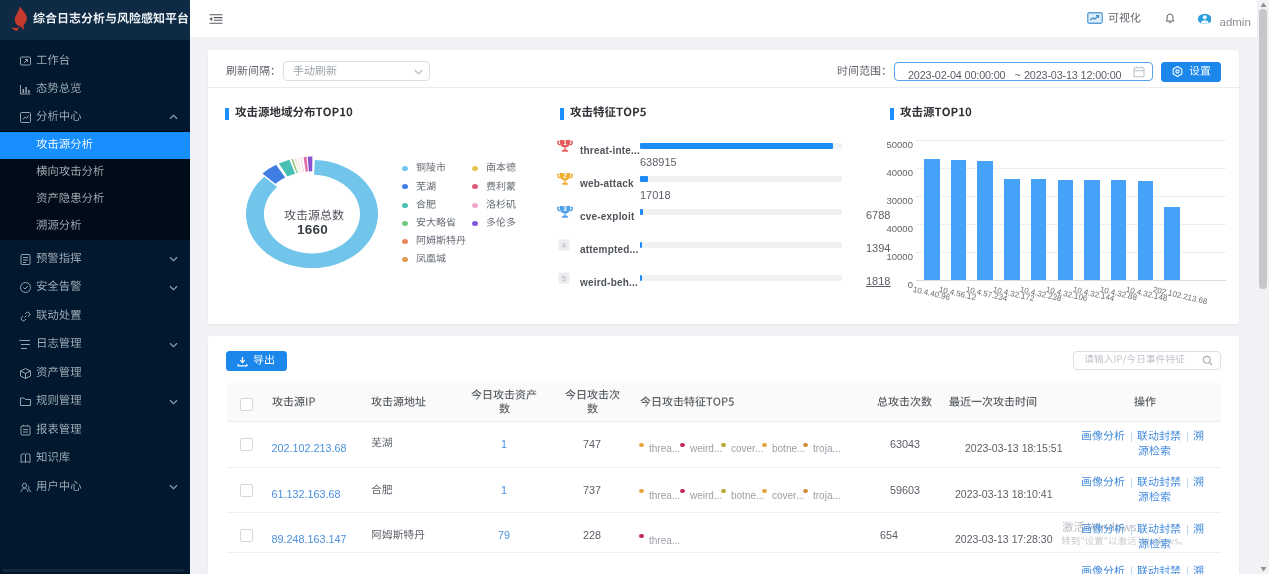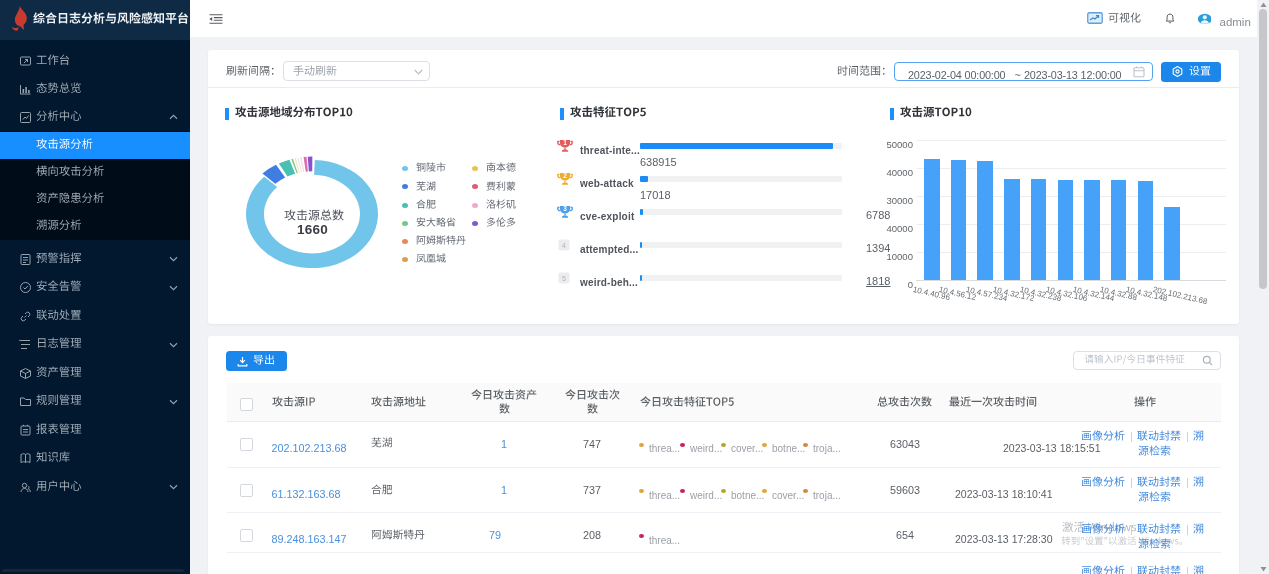--- a/index.html
+++ b/index.html
@@ -598,7 +598,7 @@
 <div style="position:absolute;left:880.0px;top:437.5px;">
       <span style="font:normal 10.8px 'Liberation Sans',sans-serif;color:#5a5f66;letter-spacing:0px;line-height:13.0px;white-space:nowrap;display:block;text-align:center;width:50px;">63043</span>
     </div>
-<div style="position:absolute;left:1003px;top:437.7px;"><span style="font:normal 10.5px 'Liberation Sans',sans-serif;color:#5a5f66;letter-spacing:0px;line-height:12.6px;white-space:nowrap;">2023-03-13 18:15:51</span></div>
+<div style="position:absolute;left:965px;top:437.7px;"><span style="font:normal 10.5px 'Liberation Sans',sans-serif;color:#5a5f66;letter-spacing:0px;line-height:12.6px;white-space:nowrap;">2023-03-13 18:15:51</span></div>
 <div class="abs" style="left:227px;top:466.5px;width:993.5px;height:1px;background:#eceff3"></div>
 <div class="abs" style="left:239.5px;top:484.0px;width:13px;height:13px;background:#fff;border:1px solid #d4d8de;border-radius:2px"></div>
 <div style="position:absolute;left:271.5px;top:484.0px;"><span style="font:normal 10.8px 'Liberation Sans',sans-serif;color:#4a90dc;letter-spacing:0px;line-height:13.0px;white-space:nowrap;">61.132.163.68</span></div>

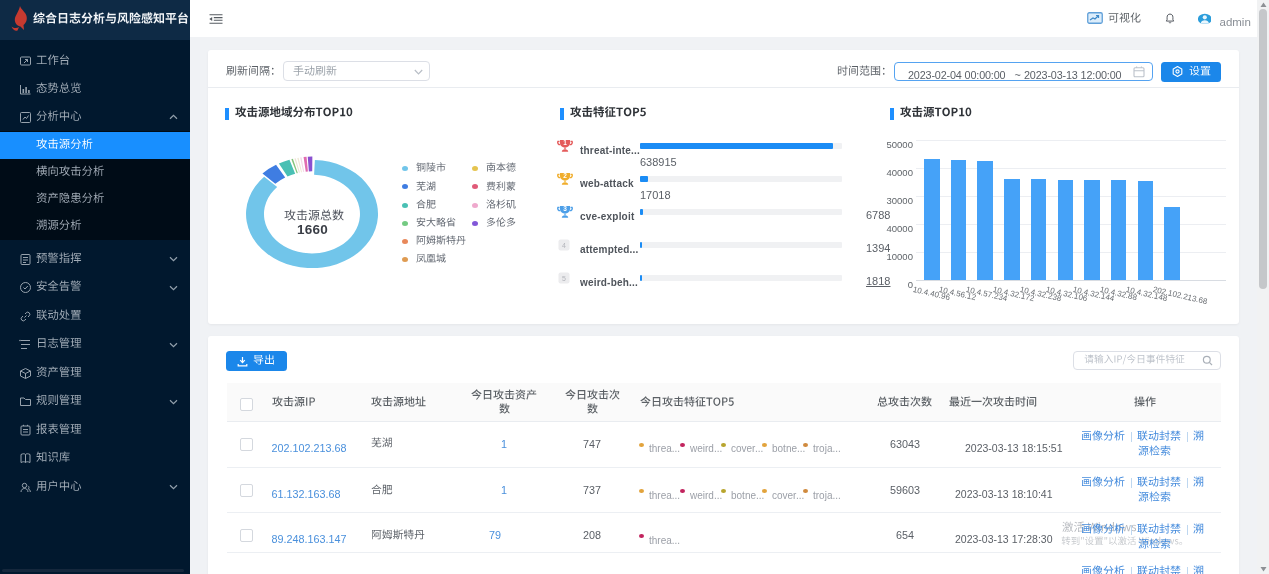--- a/index.html
+++ b/index.html
@@ -636,7 +636,7 @@
       </svg>
     </div>
 <div style="position:absolute;left:489.0px;top:529.0px;">
-      <span style="font:normal 10.8px 'Liberation Sans',sans-serif;color:#4a90dc;letter-spacing:0px;line-height:13.0px;white-space:nowrap;display:block;width:30px;">79</span>
+      <span style="font:normal 10.8px 'Liberation Sans',sans-serif;color:#4a90dc;letter-spacing:0px;line-height:13.0px;white-space:nowrap;display:block;text-align:center;width:30px;">79</span>
     </div>
 <div style="position:absolute;left:572.0px;top:529.0px;">
       <span style="font:normal 10.8px 'Liberation Sans',sans-serif;color:#5a5f66;letter-spacing:0px;line-height:13.0px;white-space:nowrap;display:block;text-align:center;width:40px;">208</span>

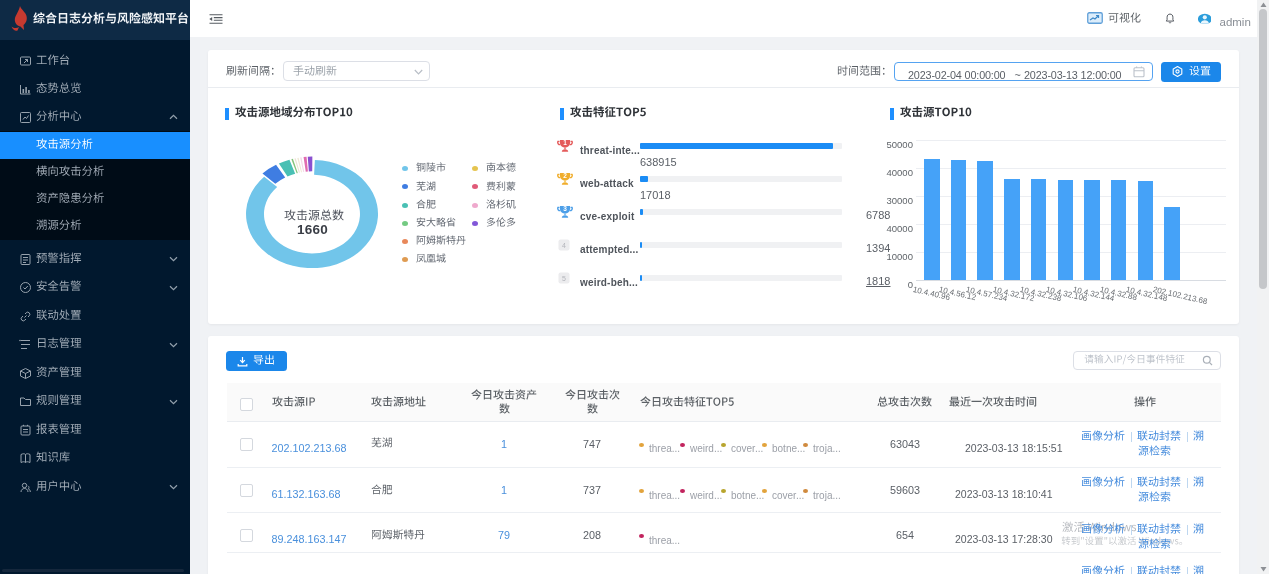--- a/index.html
+++ b/index.html
@@ -639,7 +639,7 @@
       <span style="font:normal 10.8px 'Liberation Sans',sans-serif;color:#4a90dc;letter-spacing:0px;line-height:13.0px;white-space:nowrap;display:block;text-align:center;width:30px;">79</span>
     </div>
 <div style="position:absolute;left:572.0px;top:529.0px;">
-      <span style="font:normal 10.8px 'Liberation Sans',sans-serif;color:#5a5f66;letter-spacing:0px;line-height:13.0px;white-space:nowrap;display:block;text-align:center;width:40px;">208</span>
+      <span style="font:normal 10.8px 'Liberation Sans',sans-serif;color:#5a5f66;letter-spacing:0px;line-height:13.0px;white-space:nowrap;display:block;text-align:center;width:40px;">228</span>
     </div>
 <div class="abs" style="left:638.5px;top:534.3px;width:5px;height:4.2px;border-radius:50%;background:#c2245e"></div>
     <div style="position:absolute;left:649.0px;top:529.5px;"><span style="font:normal 10.0px 'Liberation Sans',sans-serif;color:#9b9fa7;letter-spacing:0px;line-height:12.0px;white-space:nowrap;">threa...</span></div>

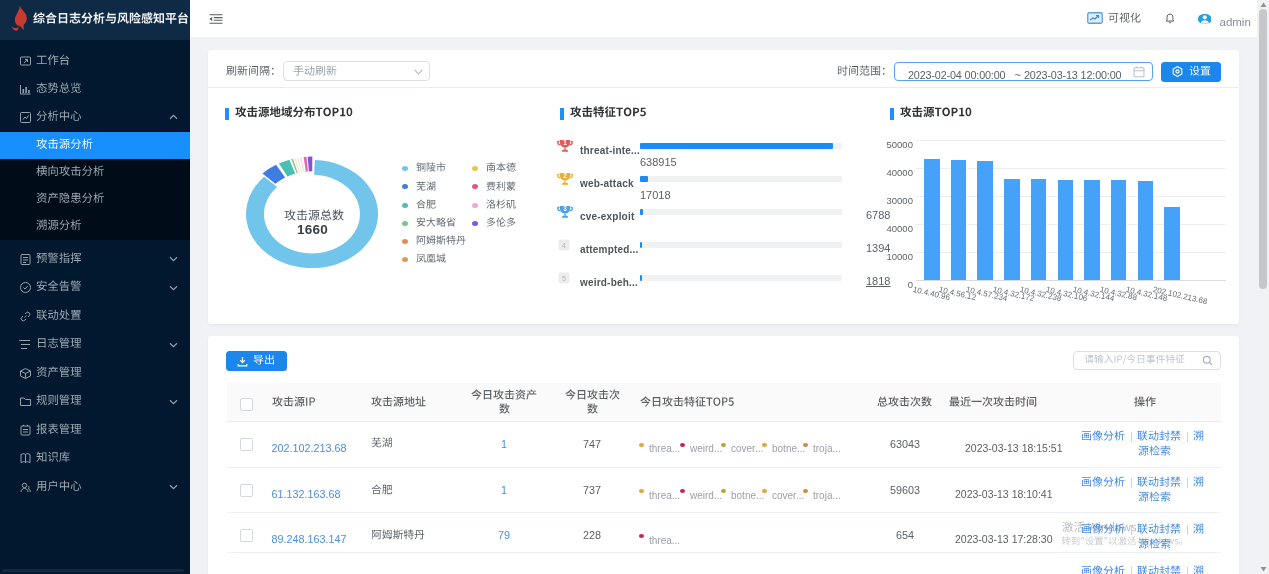--- a/index.html
+++ b/index.html
@@ -644,7 +644,7 @@
 <div class="abs" style="left:638.5px;top:534.3px;width:5px;height:4.2px;border-radius:50%;background:#c2245e"></div>
     <div style="position:absolute;left:649.0px;top:529.5px;"><span style="font:normal 10.0px 'Liberation Sans',sans-serif;color:#9b9fa7;letter-spacing:0px;line-height:12.0px;white-space:nowrap;">threa...</span></div>
 <div style="position:absolute;left:880.0px;top:529.0px;">
-      <span style="font:normal 10.8px 'Liberation Sans',sans-serif;color:#5a5f66;letter-spacing:0px;line-height:13.0px;white-space:nowrap;display:block;text-align:center;width:50px;">654</span>
+      <span style="font:normal 10.8px 'Liberation Sans',sans-serif;color:#5a5f66;letter-spacing:0px;line-height:13.0px;white-space:nowrap;display:block;text-align:left;width:50px;">654</span>
     </div>
 <div style="position:absolute;left:955.0px;top:529.2px;"><span style="font:normal 10.5px 'Liberation Sans',sans-serif;color:#5a5f66;letter-spacing:0px;line-height:12.6px;white-space:nowrap;">2023-03-13 17:28:30</span></div>
 <div class="abs" style="left:227px;top:552.0px;width:993.5px;height:1px;background:#eceff3"></div>

